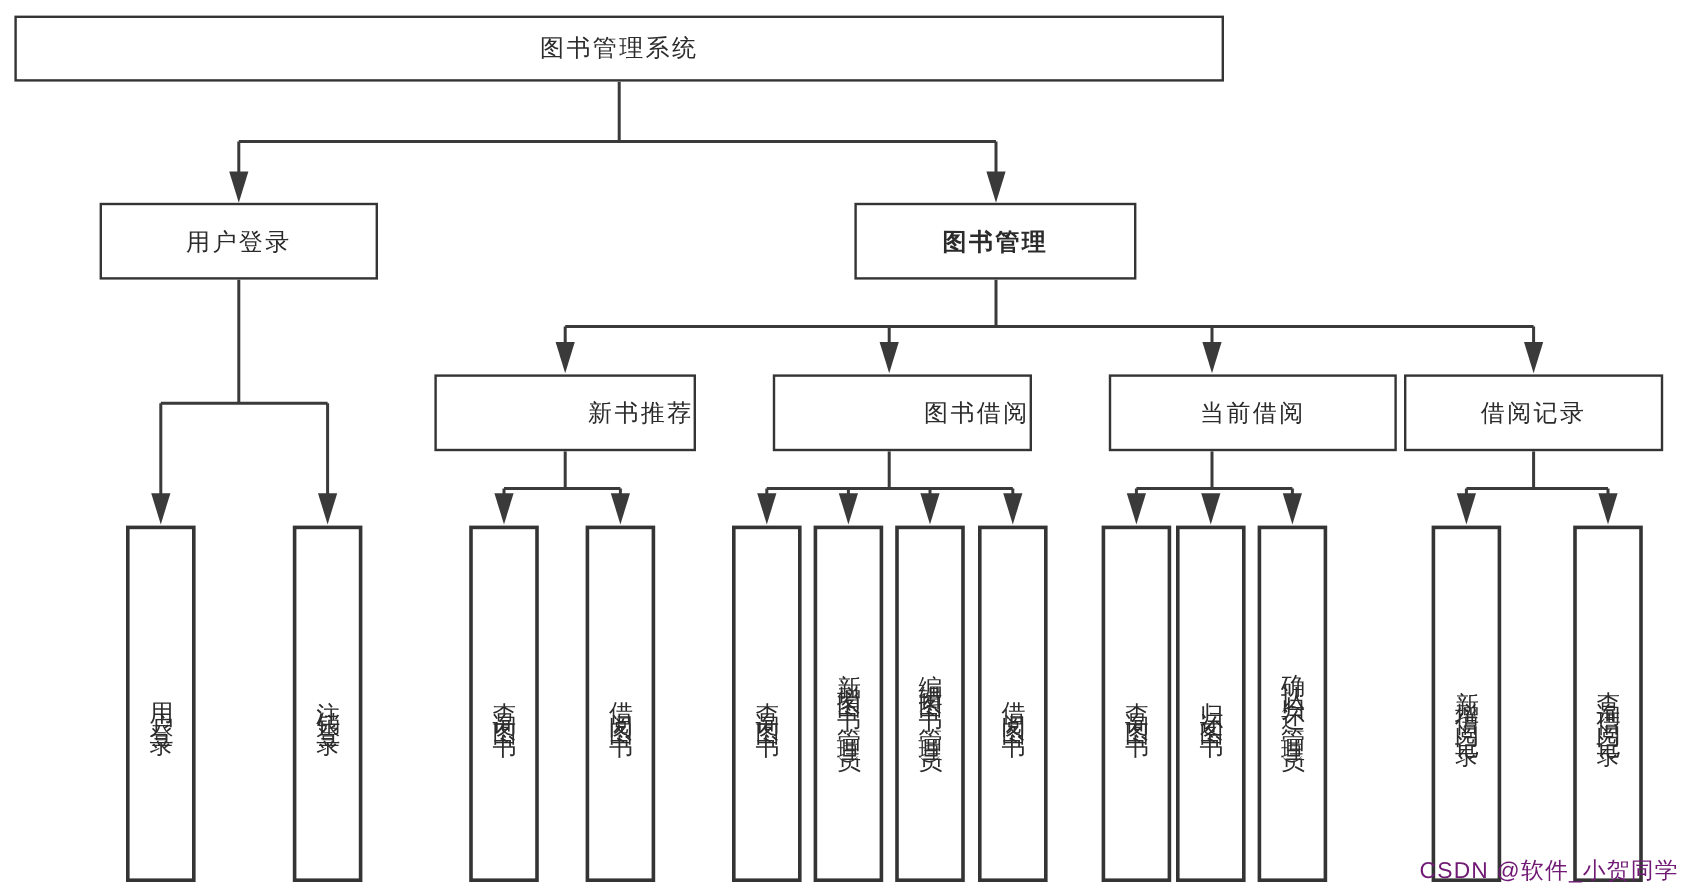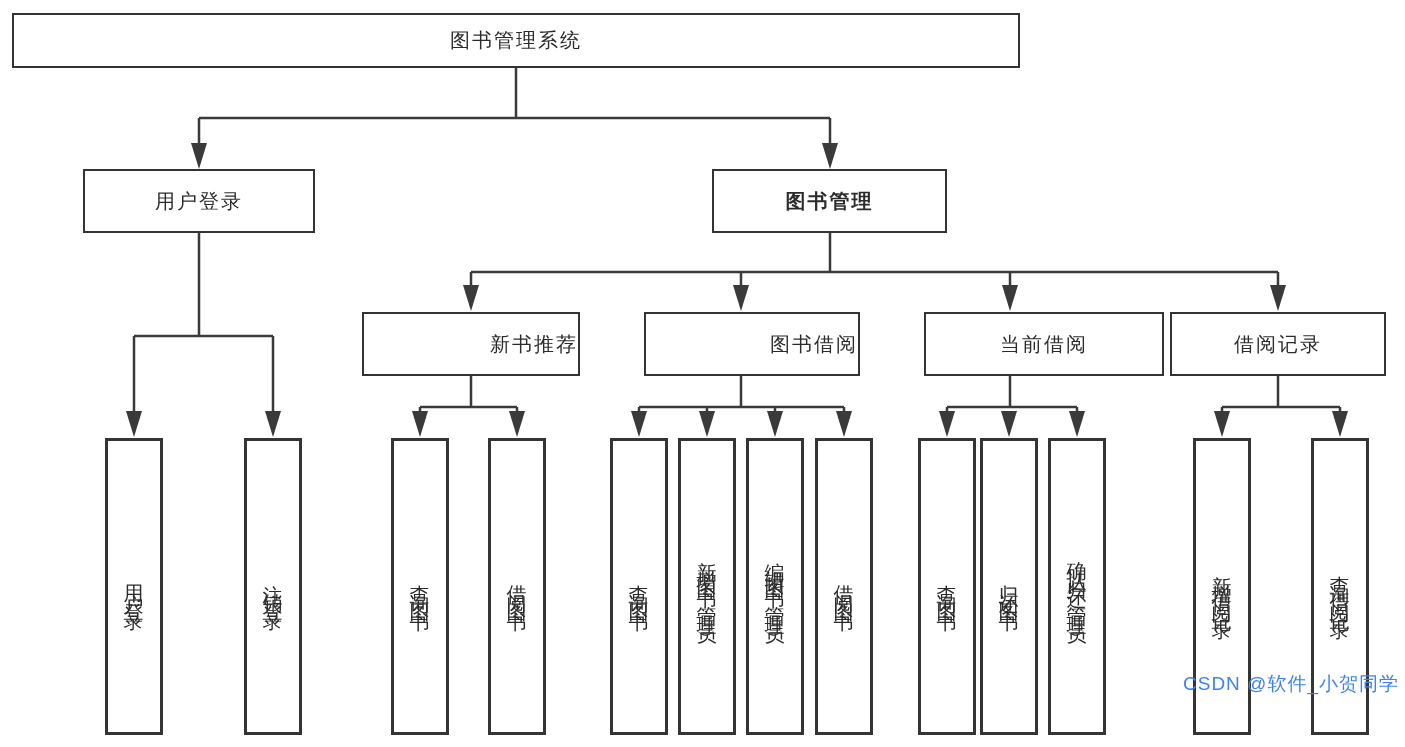--- a/index.html
+++ b/index.html
@@ -57,10 +57,10 @@
   .watermark {
     position: absolute;
     left: 1183px;
-    top: 671px;
+    top: 713px;
     font-size: 19px;
     letter-spacing: 1px;
-    color: #3b82f6;
+    color: #701a75;
     z-index: 3;
     white-space: nowrap;
   }

